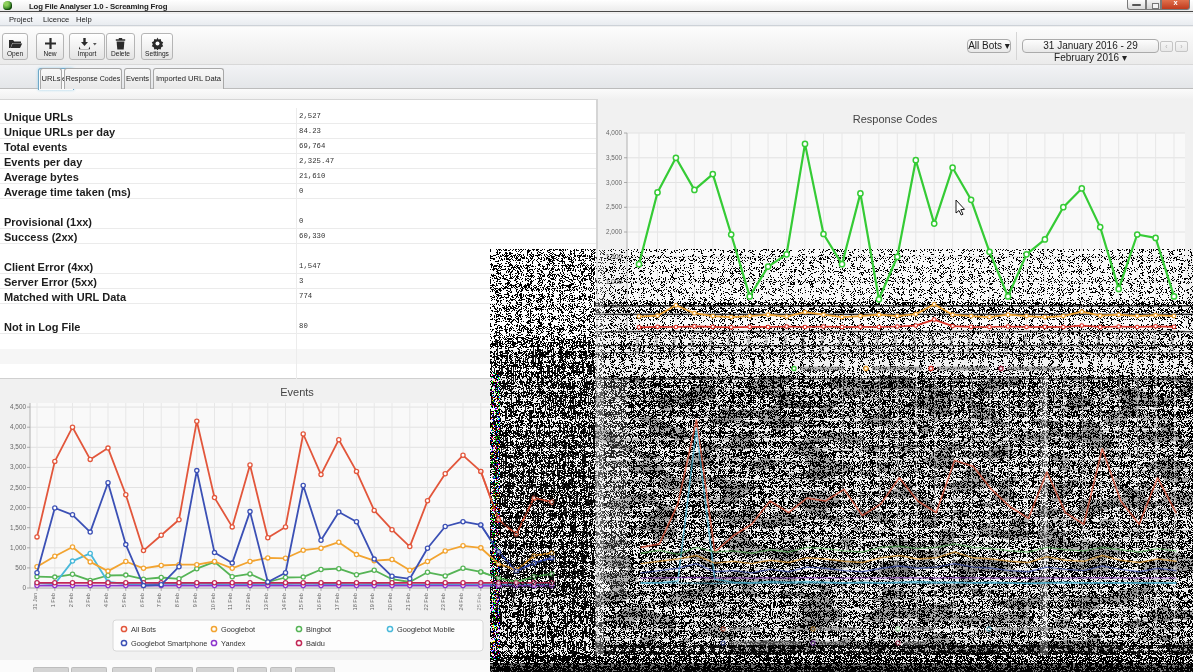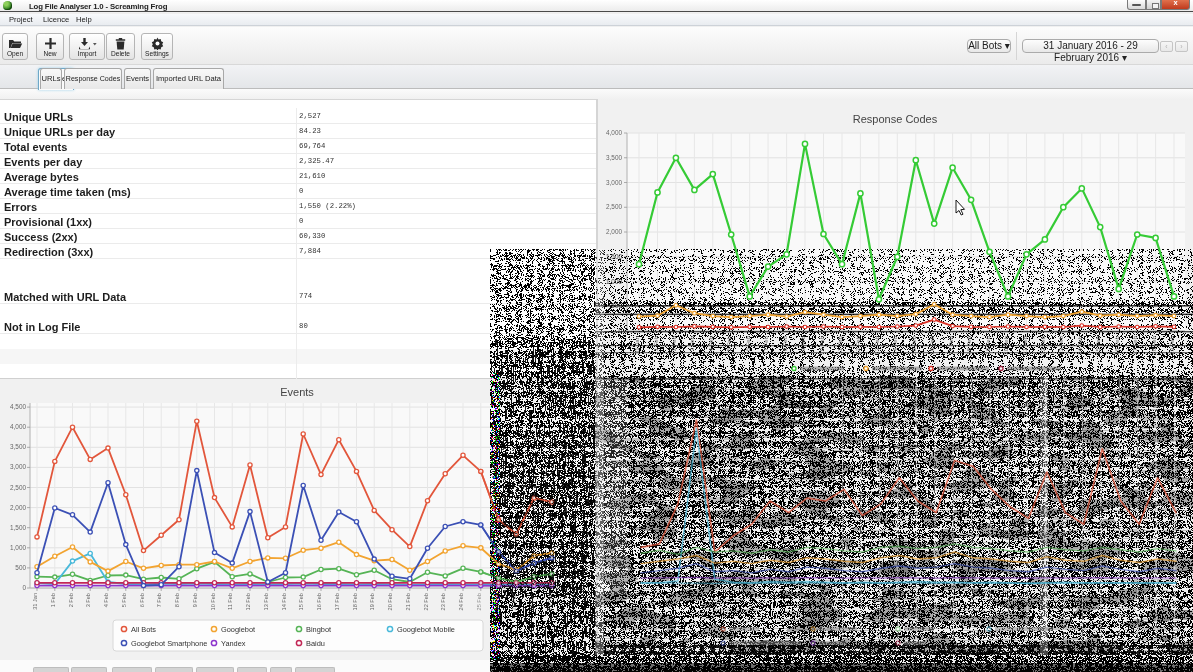--- a/index.html
+++ b/index.html
@@ -134,10 +134,6 @@
     <div class="trow" style="top:84px">
       <span class="tk">Average time taken (ms)</span>
       <span class="tv">0</span>
-    </div>
-    <div class="trow" style="top:99px">
-      <span class="tk">Errors</span>
-      <span class="tv">1,550 (2.22%)</span>
     </div>
     <div class="trow" style="top:114px">
       <span class="tk">Provisional (1xx)</span>

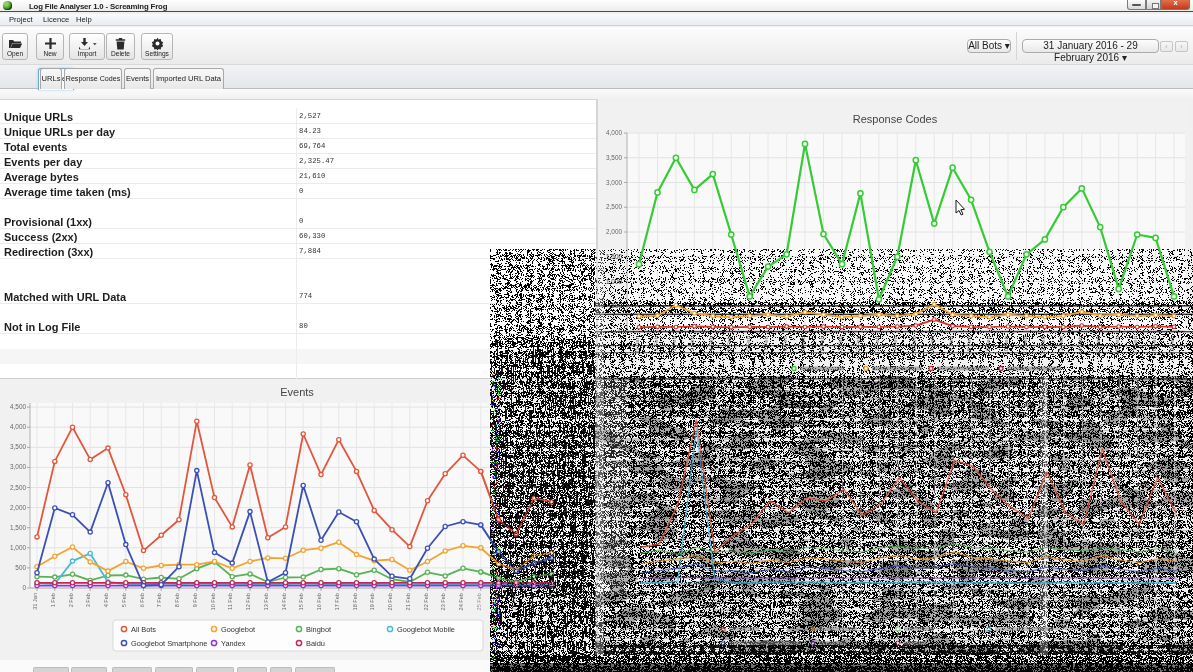--- a/index.html
+++ b/index.html
@@ -142,10 +142,6 @@
     <div class="trow" style="top:129px">
       <span class="tk">Success (2xx)</span>
       <span class="tv">60,330</span>
-    </div>
-    <div class="trow" style="top:144px">
-      <span class="tk">Redirection (3xx)</span>
-      <span class="tv">7,884</span>
     </div>
     <div class="trow" style="top:189px">
       <span class="tk">Matched with URL Data</span>

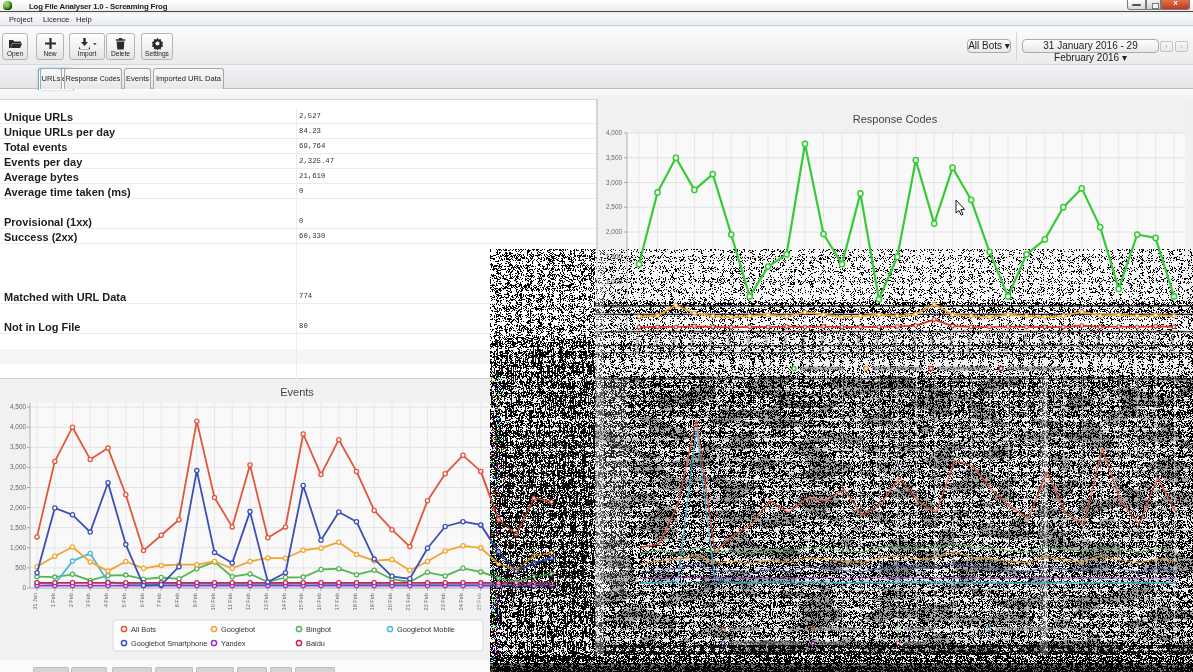--- a/index.html
+++ b/index.html
@@ -142,6 +142,10 @@
     <div class="trow" style="top:129px">
       <span class="tk">Success (2xx)</span>
       <span class="tv">60,330</span>
+    </div>
+    <div class="trow" style="top:159px">
+      <span class="tk">Client Error (4xx)</span>
+      <span class="tv">1,547</span>
     </div>
     <div class="trow" style="top:189px">
       <span class="tk">Matched with URL Data</span>

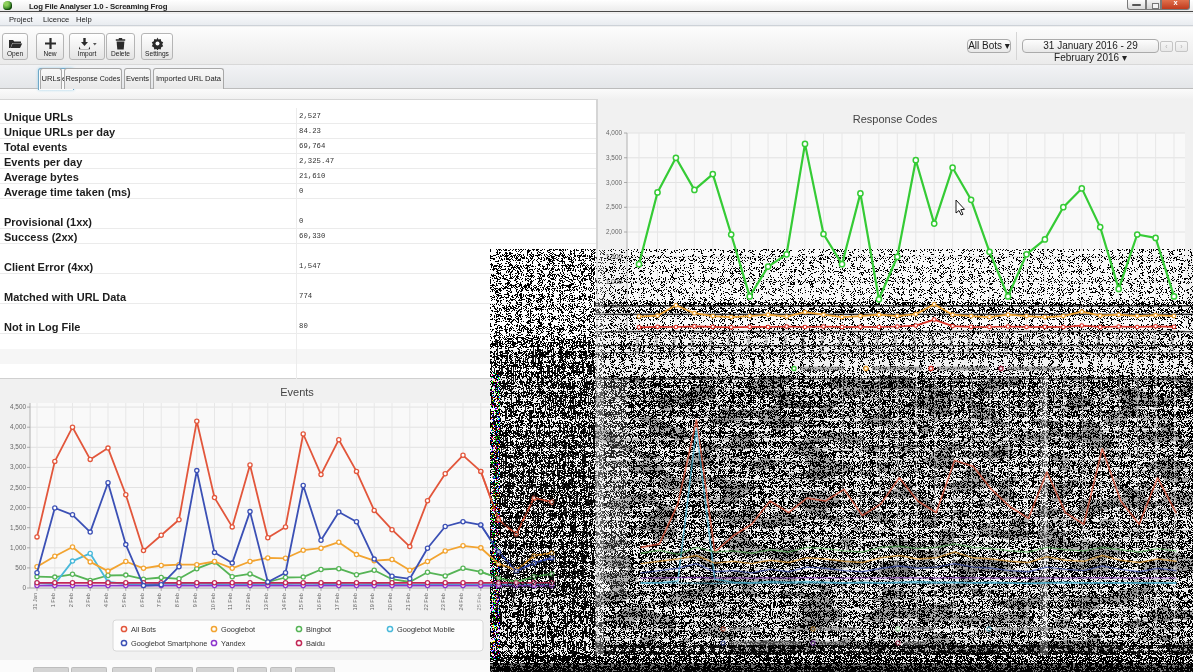--- a/index.html
+++ b/index.html
@@ -146,6 +146,10 @@
     <div class="trow" style="top:159px">
       <span class="tk">Client Error (4xx)</span>
       <span class="tv">1,547</span>
+    </div>
+    <div class="trow" style="top:174px">
+      <span class="tk">Server Error (5xx)</span>
+      <span class="tv">3</span>
     </div>
     <div class="trow" style="top:189px">
       <span class="tk">Matched with URL Data</span>

